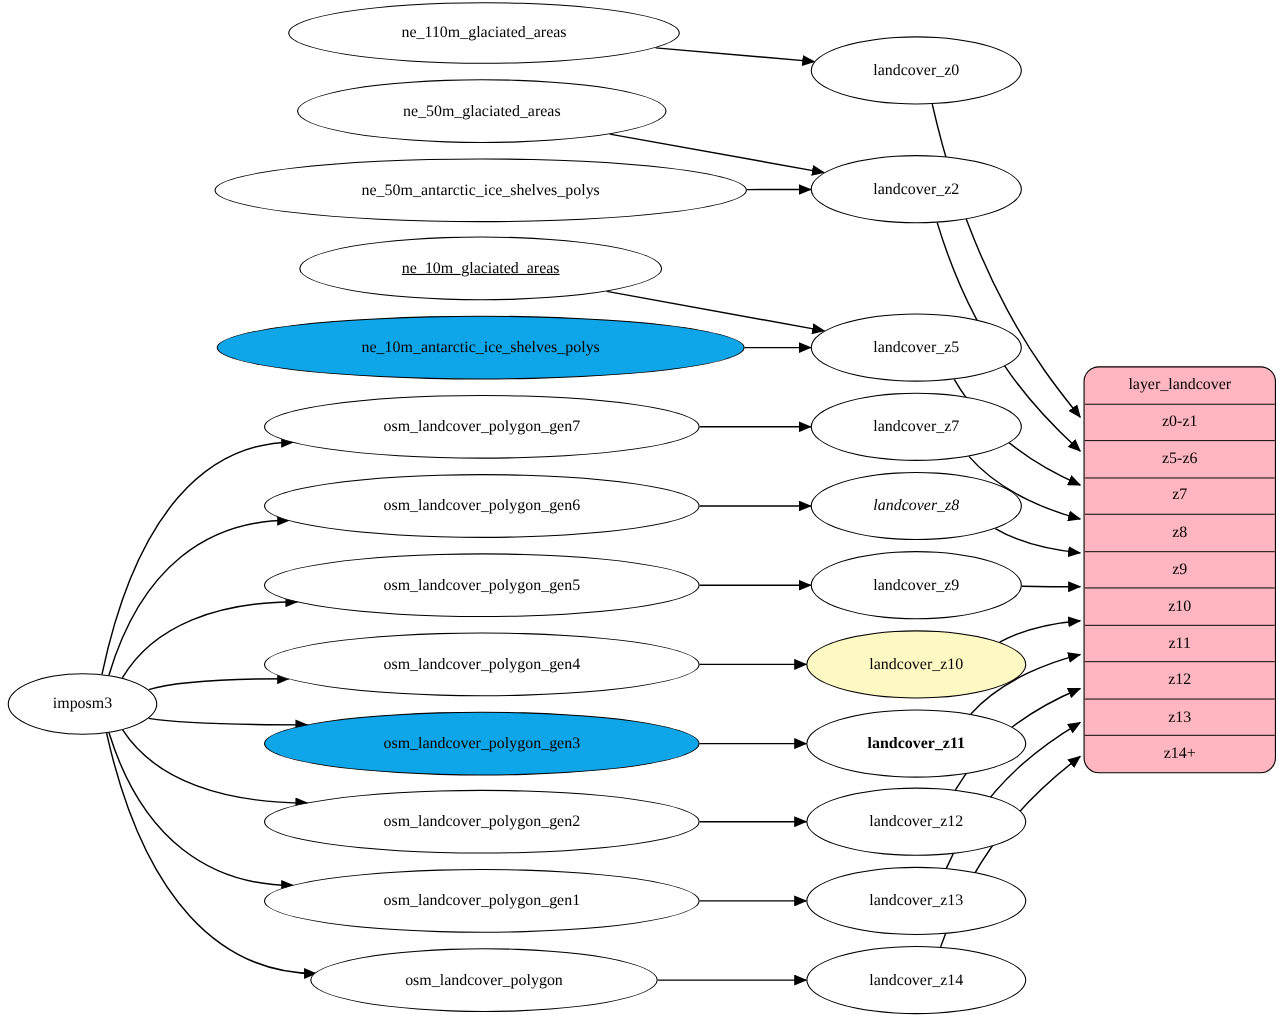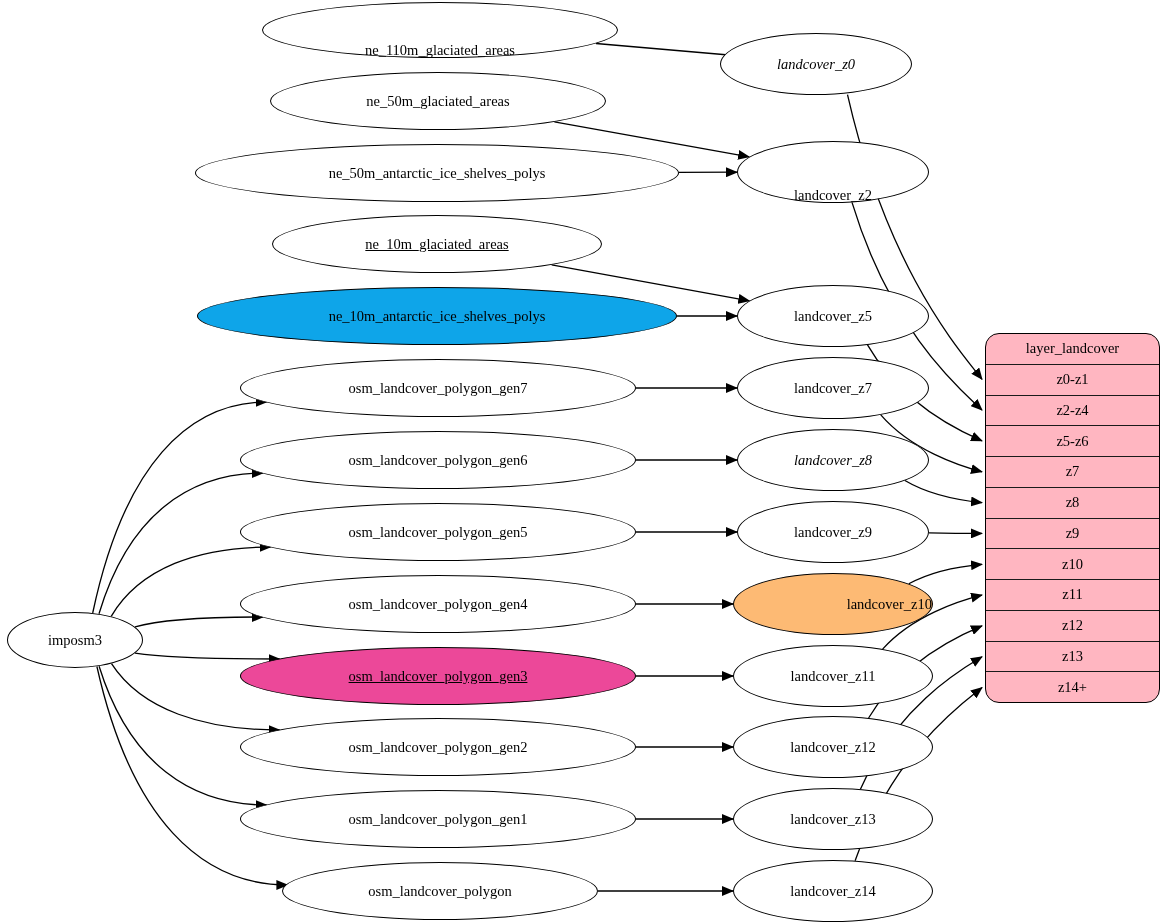--- a/index.html
+++ b/index.html
@@ -108,7 +108,7 @@
       <div class="node" style="left: 7px; top: 612px; width: 136px; height: 56px; background: rgb(255, 255, 255); border-color: rgb(0, 0, 0);">
         <span class="node-label">imposm3</span>
       </div>
-      <div class="node" style="left: 262px; top: 2px; width: 356px; height: 56px; background: rgb(255, 255, 255); border-color: rgb(0, 0, 0); align-items: flex-end;">
+      <div class="node" style="left: 262px; top: 2px; width: 356px; height: 56px; background: rgb(255, 255, 255); border-color: rgb(0, 0, 0);">
         <span class="node-label">ne_110m_glaciated_areas</span>
       </div>
       <div class="node" style="left: 270px; top: 72px; width: 336px; height: 58px; background: rgb(255, 255, 255); border-color: rgb(0, 0, 0);">

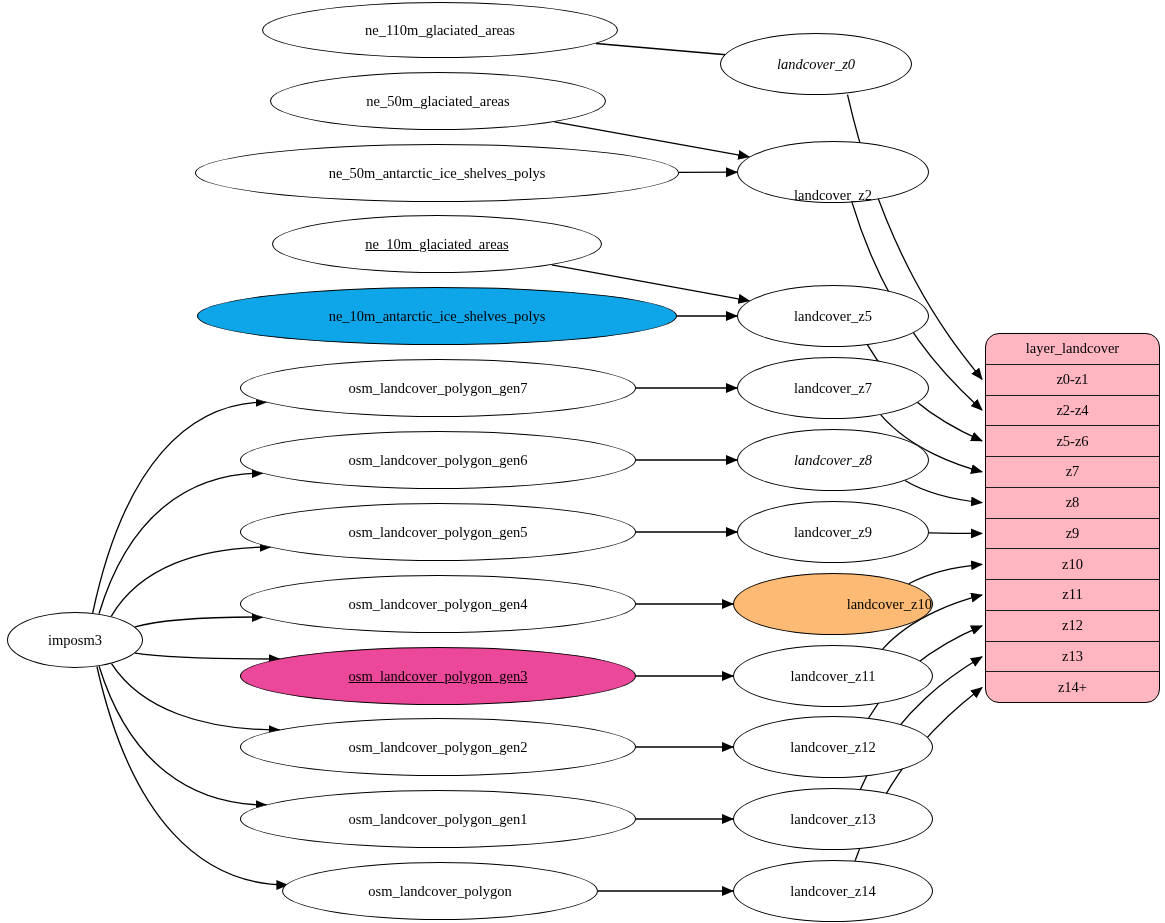--- a/index.html
+++ b/index.html
@@ -147,7 +147,7 @@
       <div class="node" style="left: 282px; top: 862px; width: 316px; height: 58px; background: rgb(255, 255, 255); border-color: rgb(0, 0, 0);">
         <span class="node-label">osm_landcover_polygon</span>
       </div>
-      <div class="node" style="left: 720px; top: 33px; width: 192px; height: 62px; background: rgb(255, 255, 255); border-color: rgb(0, 0, 0); font-style: italic;">
+      <div class="node" style="left: 737px; top: 33px; width: 192px; height: 62px; background: rgb(255, 255, 255); border-color: rgb(0, 0, 0);">
         <span class="node-label">landcover_z0</span>
       </div>
       <div class="node" style="left: 737px; top: 141px; width: 192px; height: 62px; background: rgb(255, 255, 255); border-color: rgb(0, 0, 0); align-items: flex-end;">

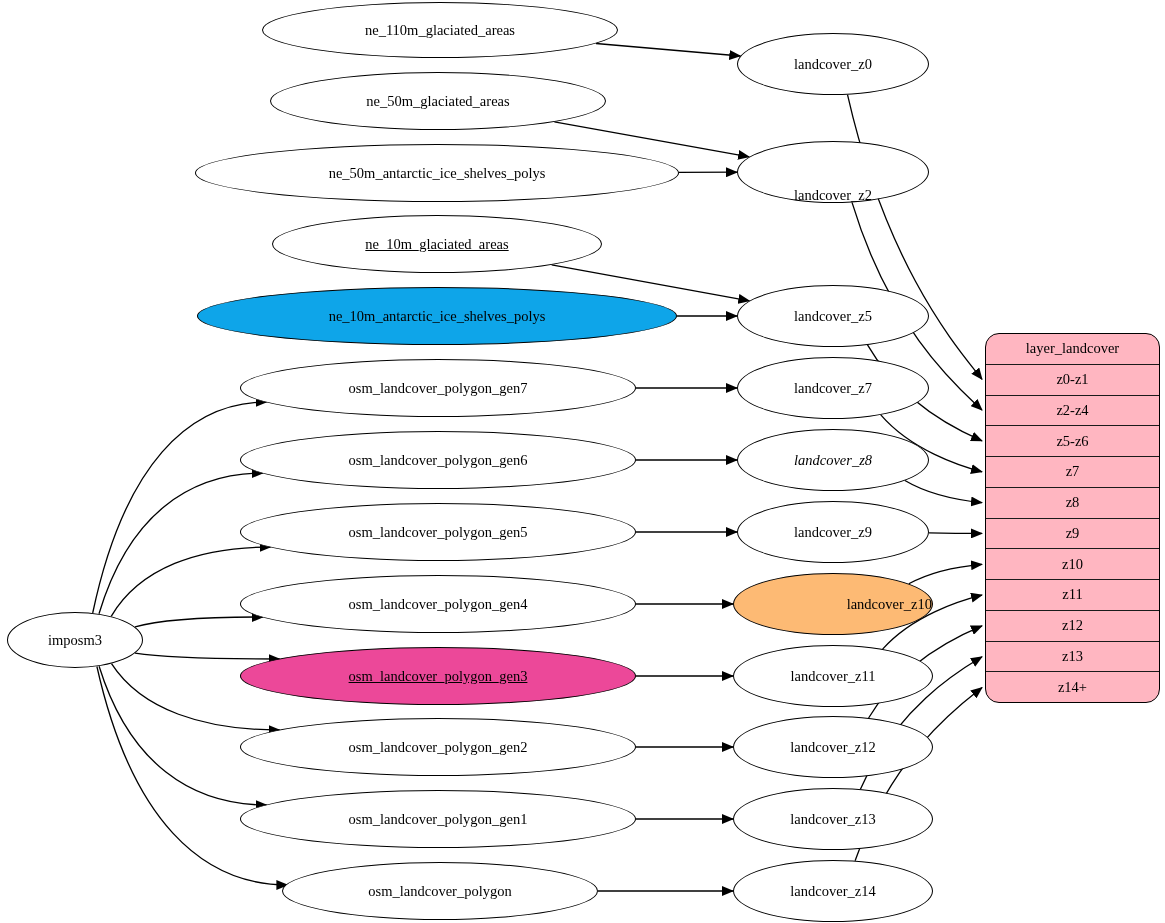--- a/index.html
+++ b/index.html
@@ -150,7 +150,7 @@
       <div class="node" style="left: 737px; top: 33px; width: 192px; height: 62px; background: rgb(255, 255, 255); border-color: rgb(0, 0, 0);">
         <span class="node-label">landcover_z0</span>
       </div>
-      <div class="node" style="left: 737px; top: 141px; width: 192px; height: 62px; background: rgb(255, 255, 255); border-color: rgb(0, 0, 0); align-items: flex-end;">
+      <div class="node" style="left: 737px; top: 141px; width: 192px; height: 62px; background: rgb(255, 255, 255); border-color: rgb(0, 0, 0);">
         <span class="node-label">landcover_z2</span>
       </div>
       <div class="node" style="left: 737px; top: 285px; width: 192px; height: 62px; background: rgb(255, 255, 255); border-color: rgb(0, 0, 0); text-align: center;">

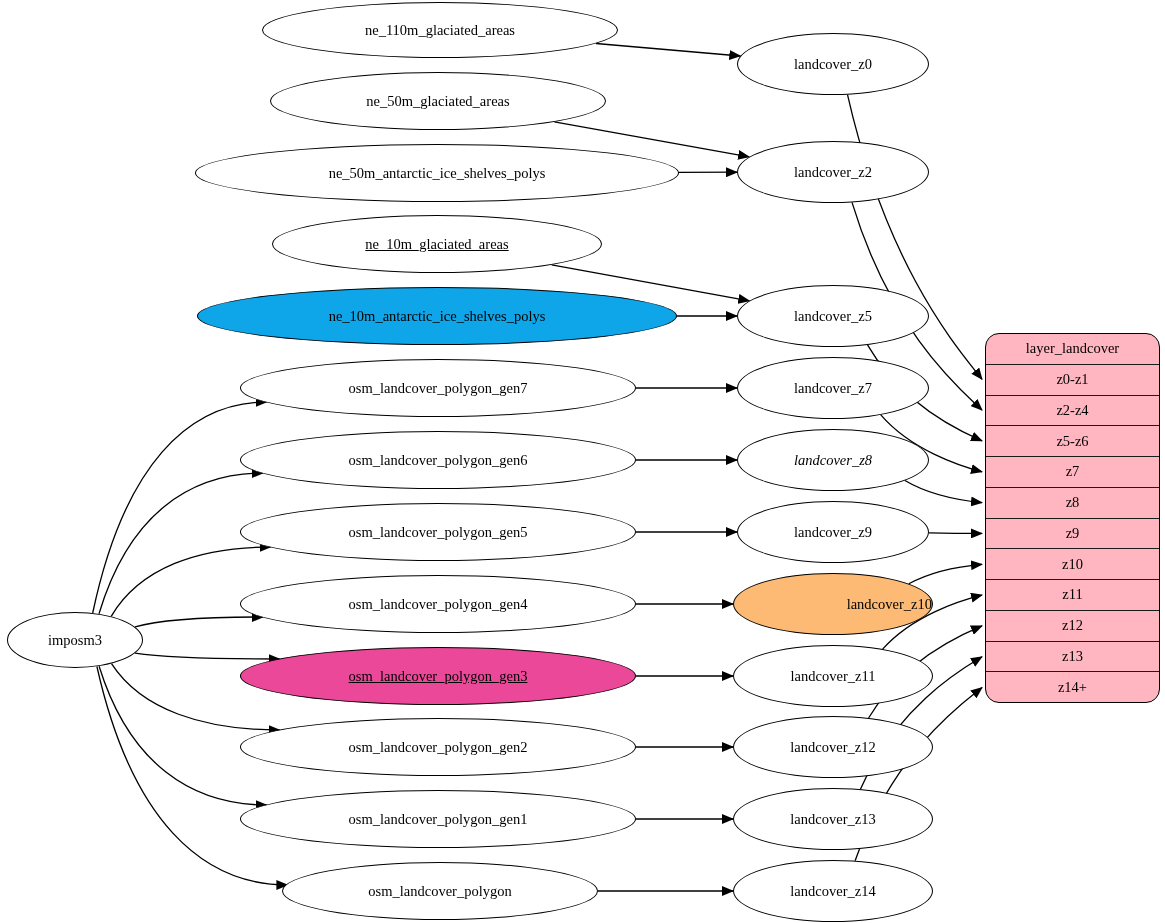--- a/index.html
+++ b/index.html
@@ -185,7 +185,6 @@
   <div id="record-table" style="left: 985px; top: 333px; width: 175px; height: 370px; background: rgb(255, 182, 193);">
     <div class="t-cell">layer_landcover</div>
   <div class="t-cell">z0-z1</div>
-      <div class="t-cell">z2-z4</div>
       <div class="t-cell">z5-z6</div>
       <div class="t-cell">z7</div>
       <div class="t-cell">z8</div>

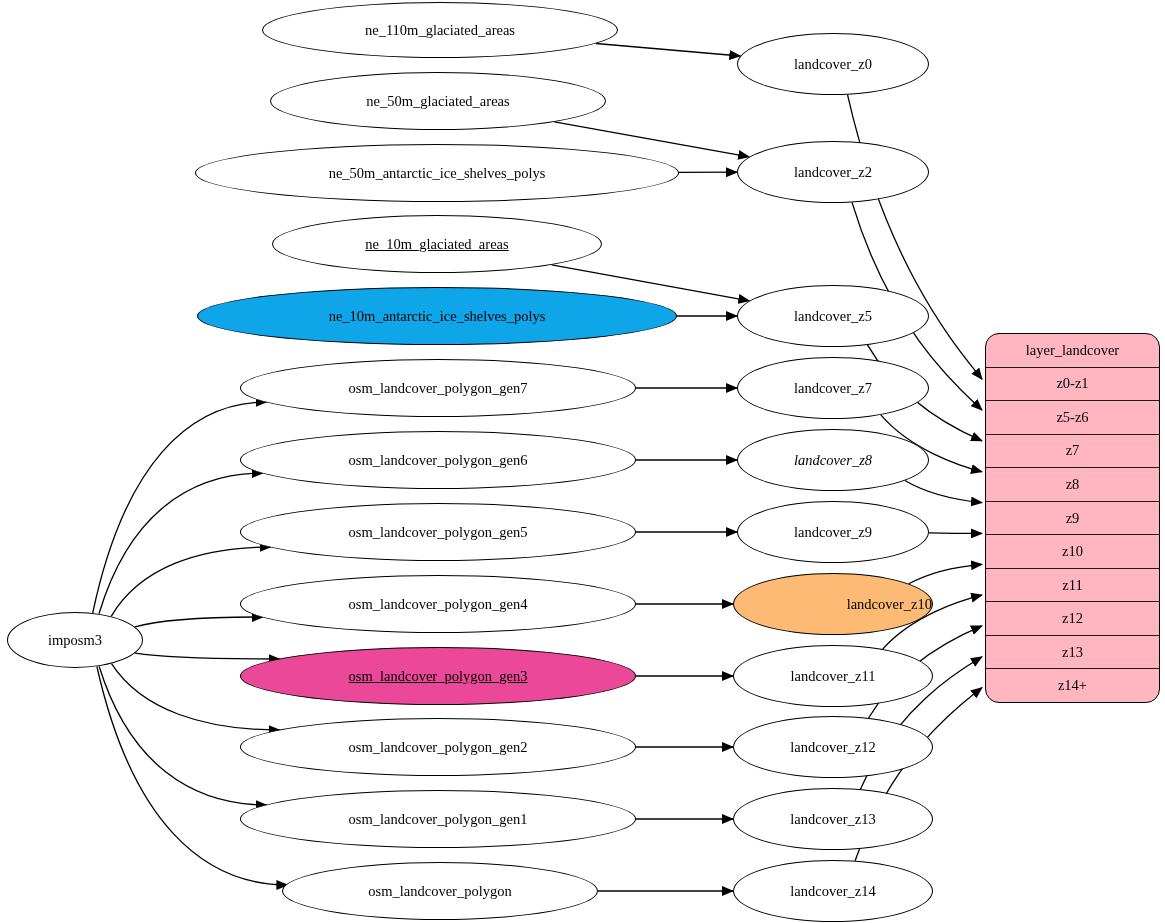--- a/index.html
+++ b/index.html
@@ -165,7 +165,7 @@
       <div class="node" style="left: 737px; top: 501px; width: 192px; height: 62px; background: rgb(255, 255, 255); border-color: rgb(0, 0, 0);">
         <span class="node-label">landcover_z9</span>
       </div>
-      <div class="node" style="left: 733px; top: 573px; width: 200px; height: 62px; background: #fdba74; border-color: rgb(0, 0, 0); justify-content: flex-end;">
+      <div class="node" style="left: 733px; top: 573px; width: 200px; height: 62px; background: #fef9c3; border-color: rgb(0, 0, 0);">
         <span class="node-label">landcover_z10</span>
       </div>
       <div class="node" style="left: 733px; top: 645px; width: 200px; height: 62px; background: rgb(255, 255, 255); border-color: rgb(0, 0, 0);">

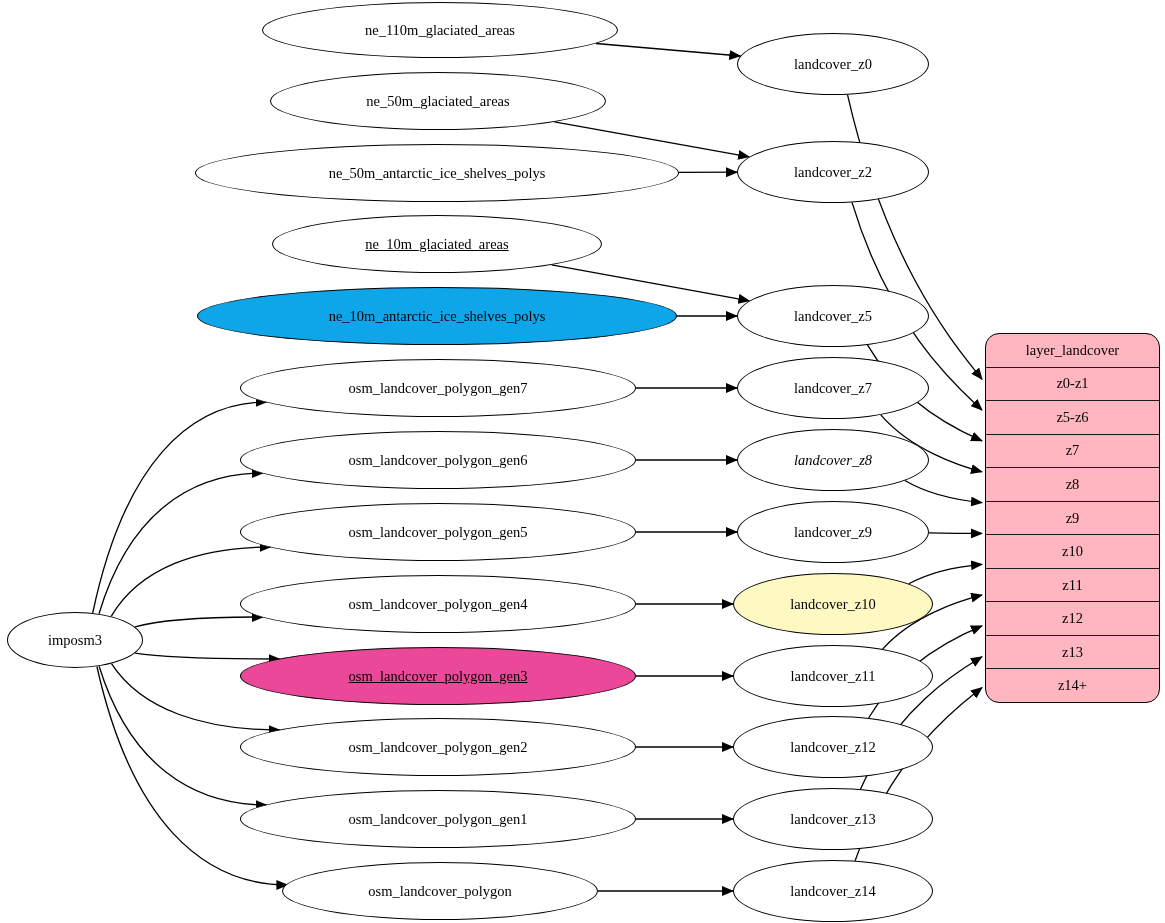--- a/index.html
+++ b/index.html
@@ -135,7 +135,7 @@
       <div class="node" style="left: 240px; top: 575px; width: 396px; height: 58px; background: rgb(255, 255, 255); border-color: rgb(0, 0, 0);">
         <span class="node-label">osm_landcover_polygon_gen4</span>
       </div>
-      <div class="node" style="left: 240px; top: 647px; width: 396px; height: 58px; background: #ec4899; border-color: rgb(0, 0, 0); text-decoration: underline;">
+      <div class="node" style="left: 240px; top: 647px; width: 396px; height: 58px; background: #0ea5e9; border-color: rgb(0, 0, 0);">
         <span class="node-label">osm_landcover_polygon_gen3</span>
       </div>
       <div class="node" style="left: 240px; top: 718px; width: 396px; height: 58px; background: rgb(255, 255, 255); border-color: rgb(0, 0, 0);">

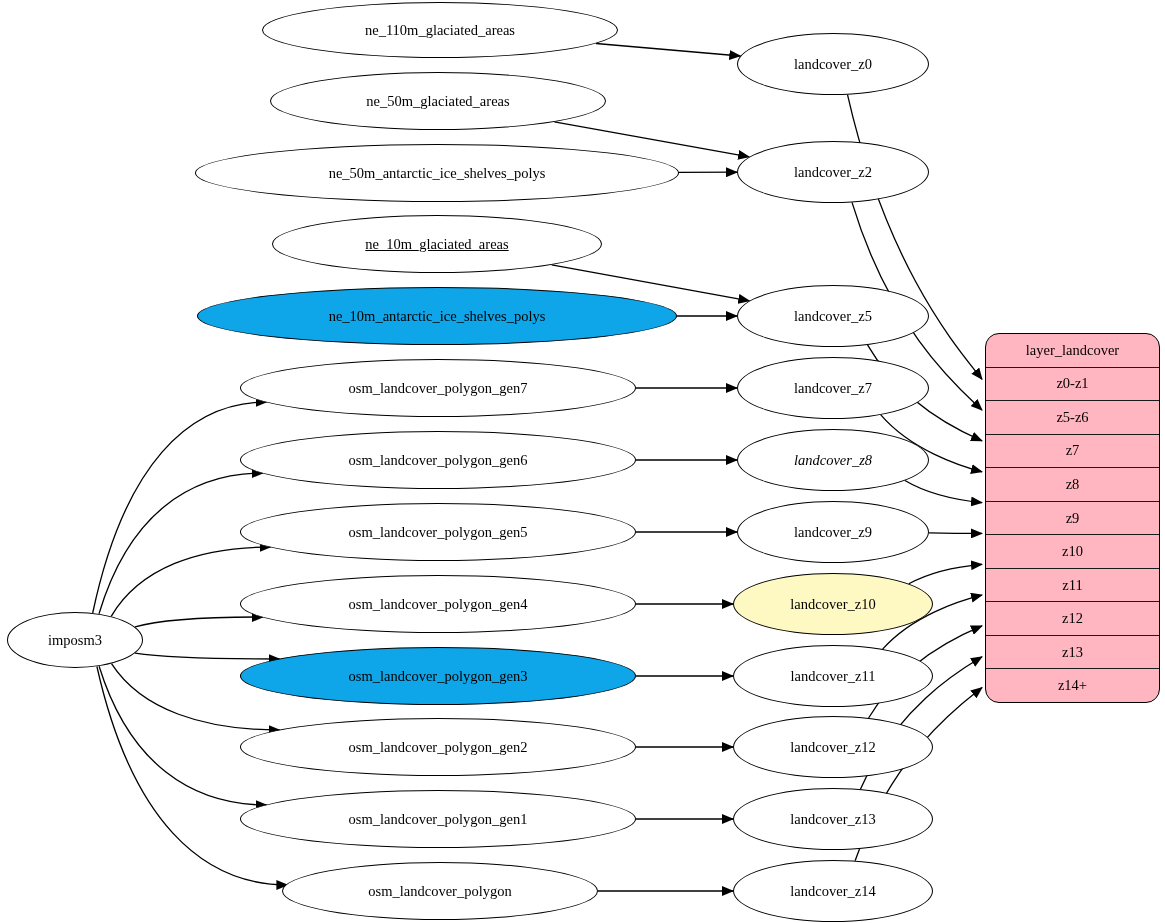--- a/index.html
+++ b/index.html
@@ -168,7 +168,7 @@
       <div class="node" style="left: 733px; top: 573px; width: 200px; height: 62px; background: #fef9c3; border-color: rgb(0, 0, 0);">
         <span class="node-label">landcover_z10</span>
       </div>
-      <div class="node" style="left: 733px; top: 645px; width: 200px; height: 62px; background: rgb(255, 255, 255); border-color: rgb(0, 0, 0);">
+      <div class="node" style="left: 733px; top: 645px; width: 200px; height: 62px; background: rgb(255, 255, 255); border-color: rgb(0, 0, 0); font-weight: bold;">
         <span class="node-label">landcover_z11</span>
       </div>
       <div class="node" style="left: 733px; top: 716px; width: 200px; height: 62px; background: rgb(255, 255, 255); border-color: rgb(0, 0, 0);">

